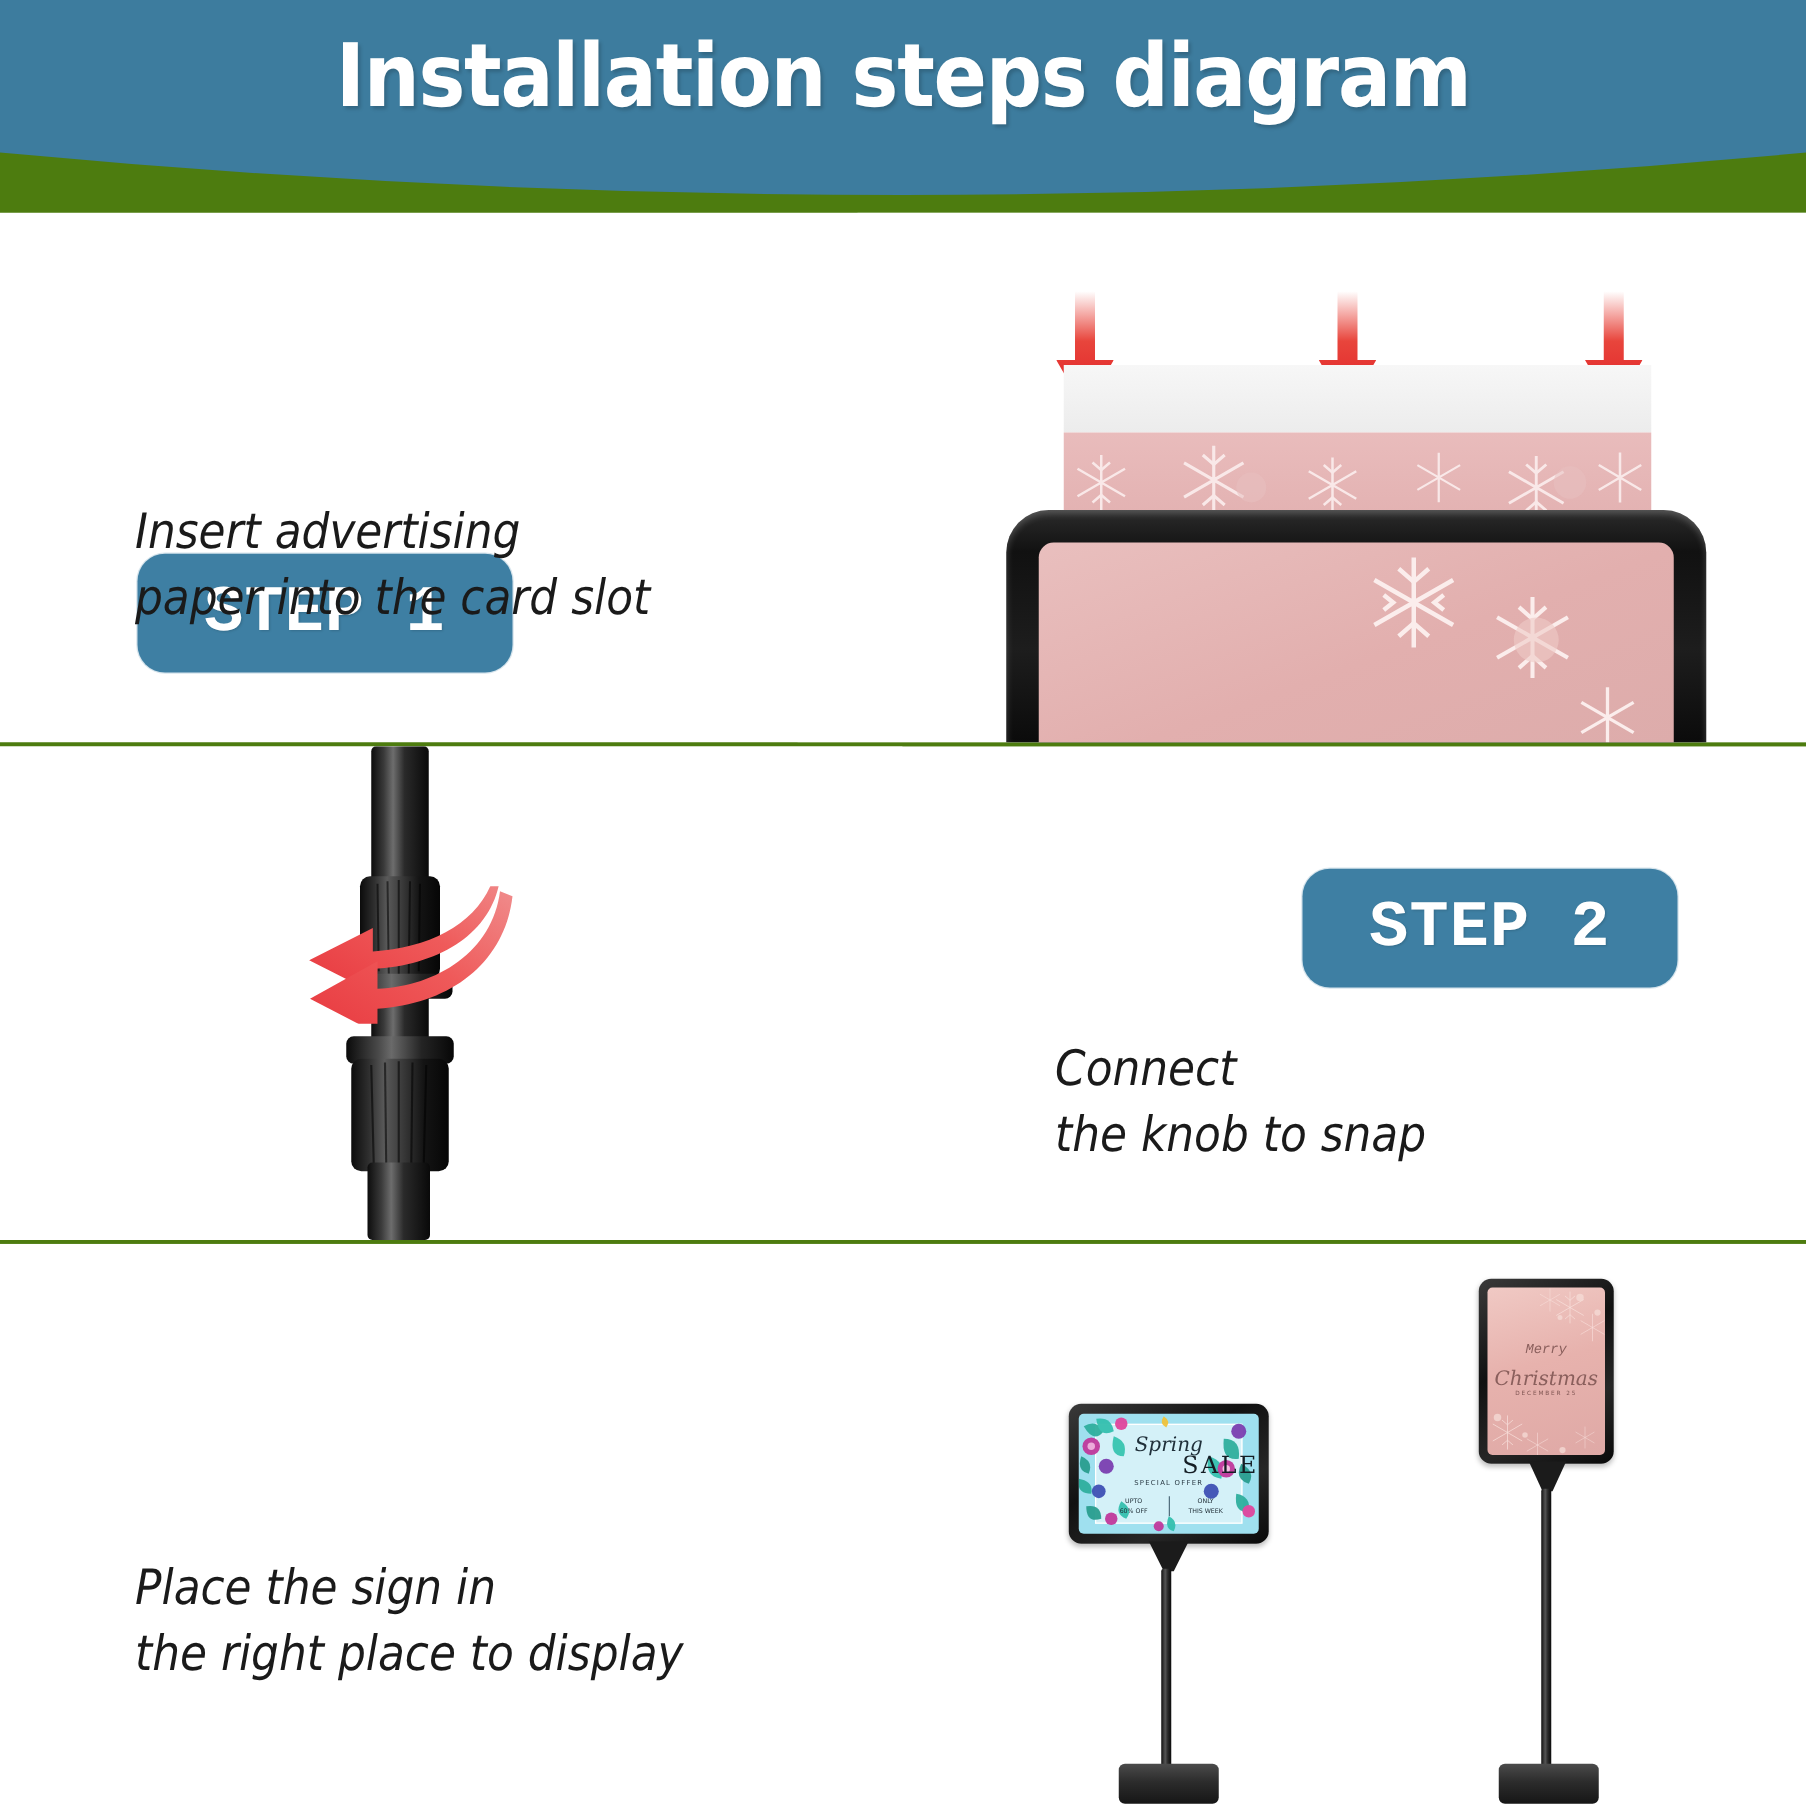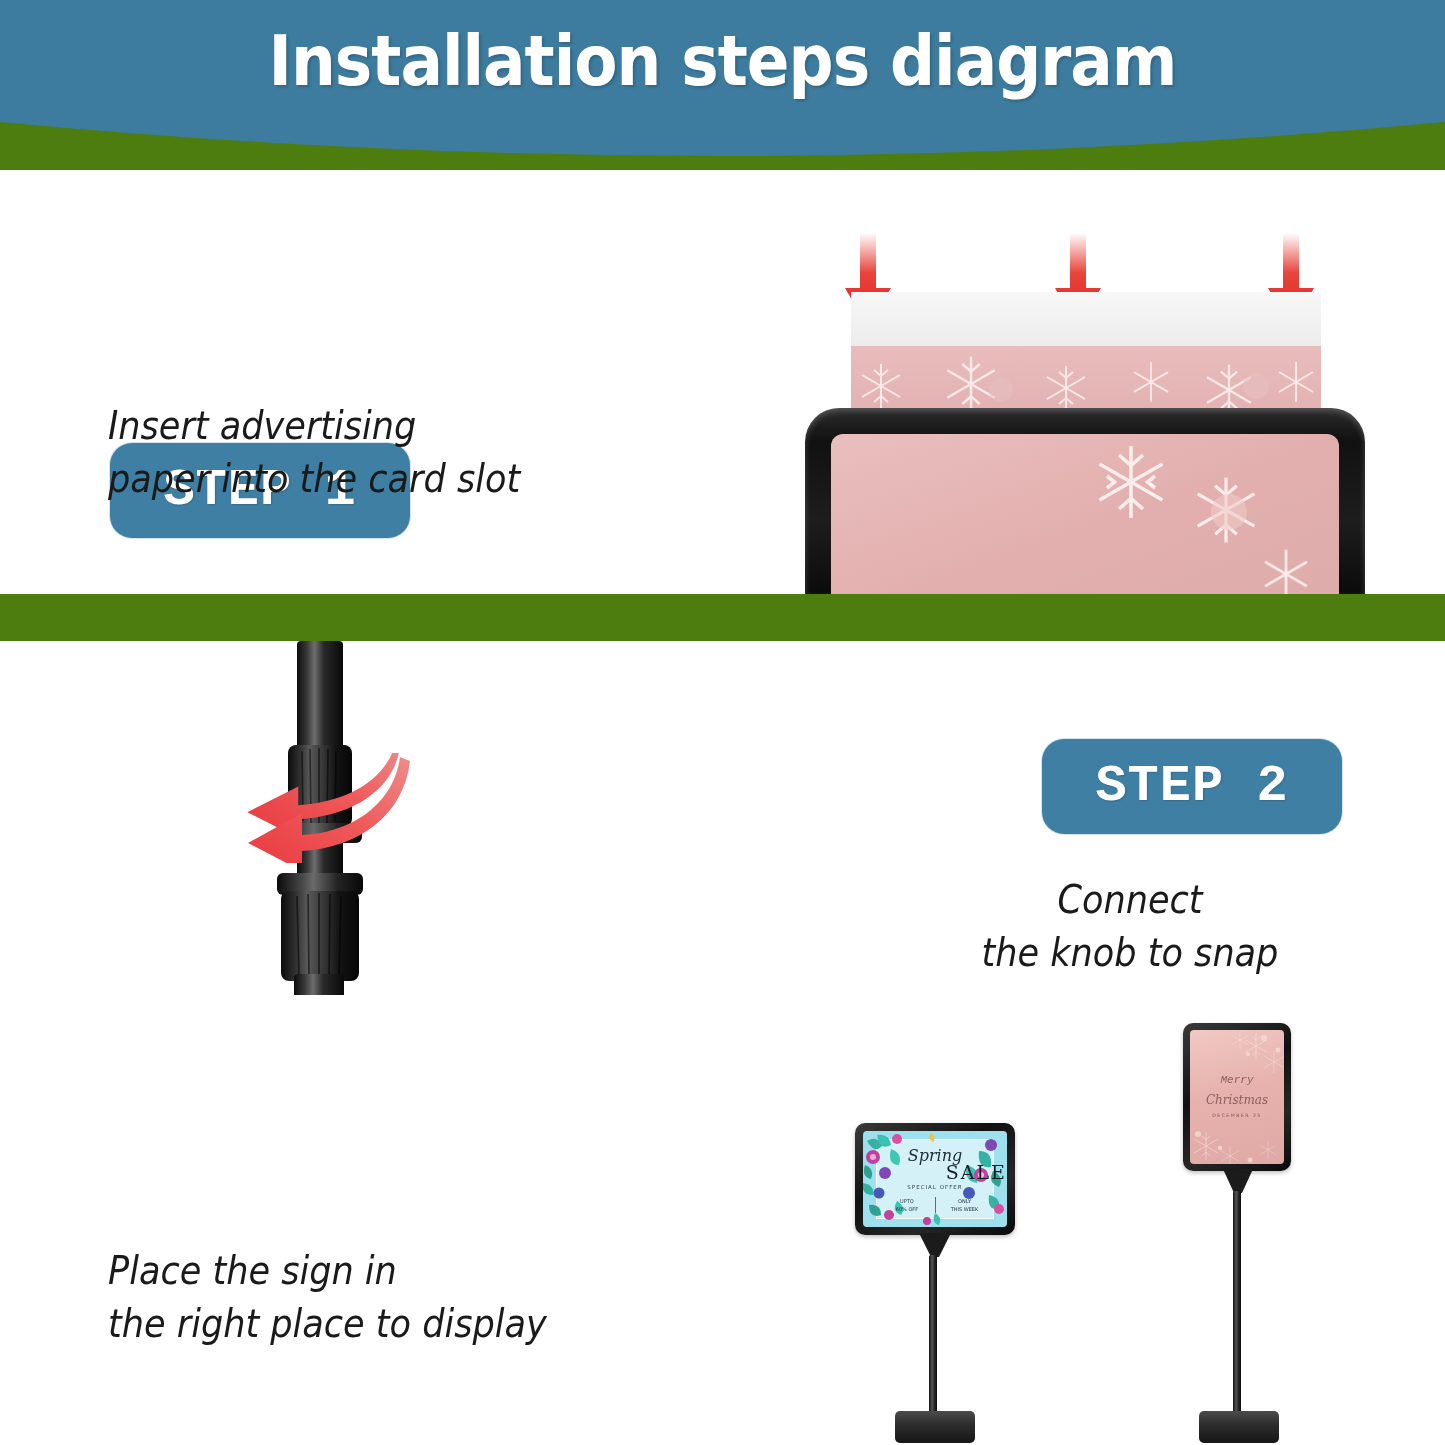--- a/index.html
+++ b/index.html
@@ -25,7 +25,7 @@
   
   .row{position:absolute;left:0;width:1445px;overflow:hidden;}
   .row1{top:170px;height:424px;}
-  .row2{top:597px;height:395px;margin-top:44px;}
+  .row2{top:597px;height:395px;}
   .row3{top:995px;height:450px;}
 
   .white-panel{position:absolute;top:0;left:0;width:1445px;height:100%;background:#ffffff;}

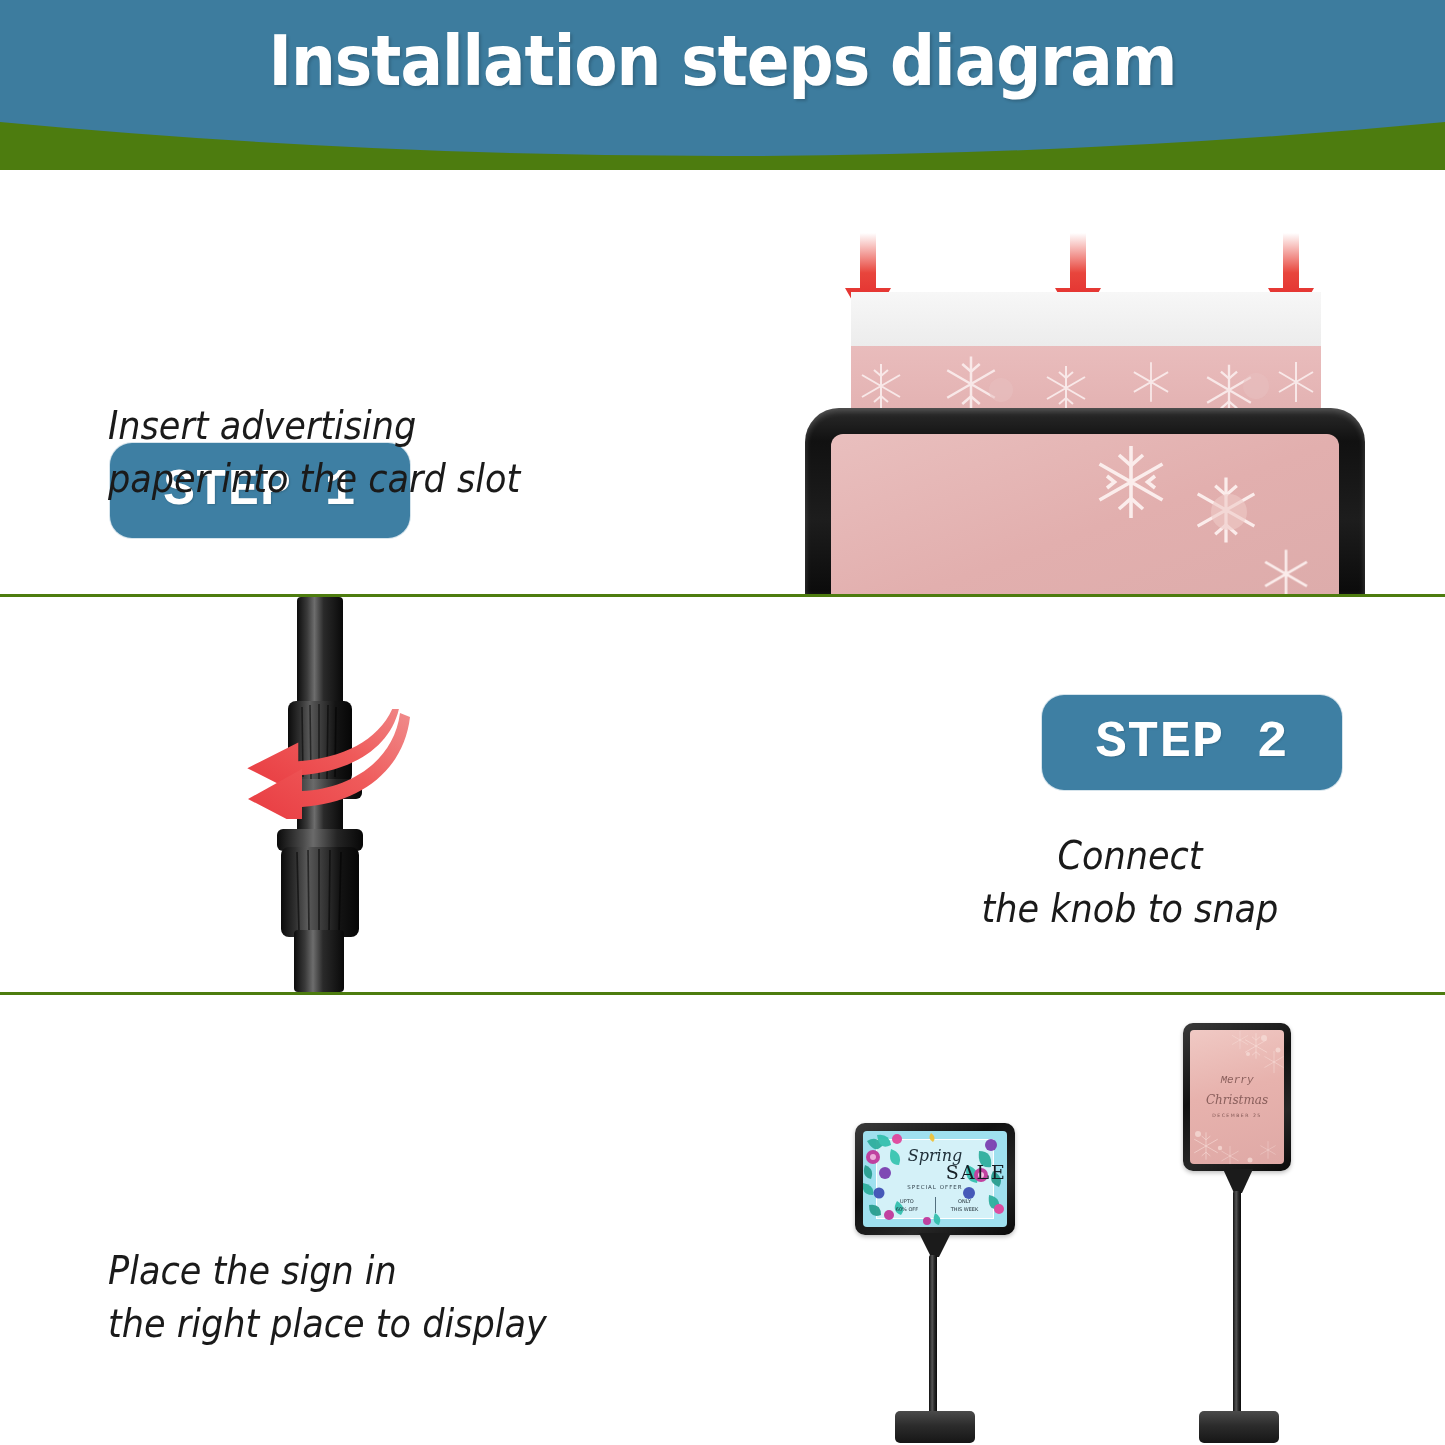--- a/index.html
+++ b/index.html
@@ -210,7 +210,7 @@
     <div class="step-badge" style="left:1042px;top:98px;width:300px;height:95px;">
       <span>STEP 2</span>
     </div>
-    <div class="step-desc" style="left:880px;top:233px;width:500px;text-align:center;">Connect
+    <div class="step-desc" style="left:844px;top:233px;width:500px;text-align:left;">Connect
 the knob to snap</div>
 
     <div class="pole" style="left:297px;top:0px;width:46px;height:118px;"></div>

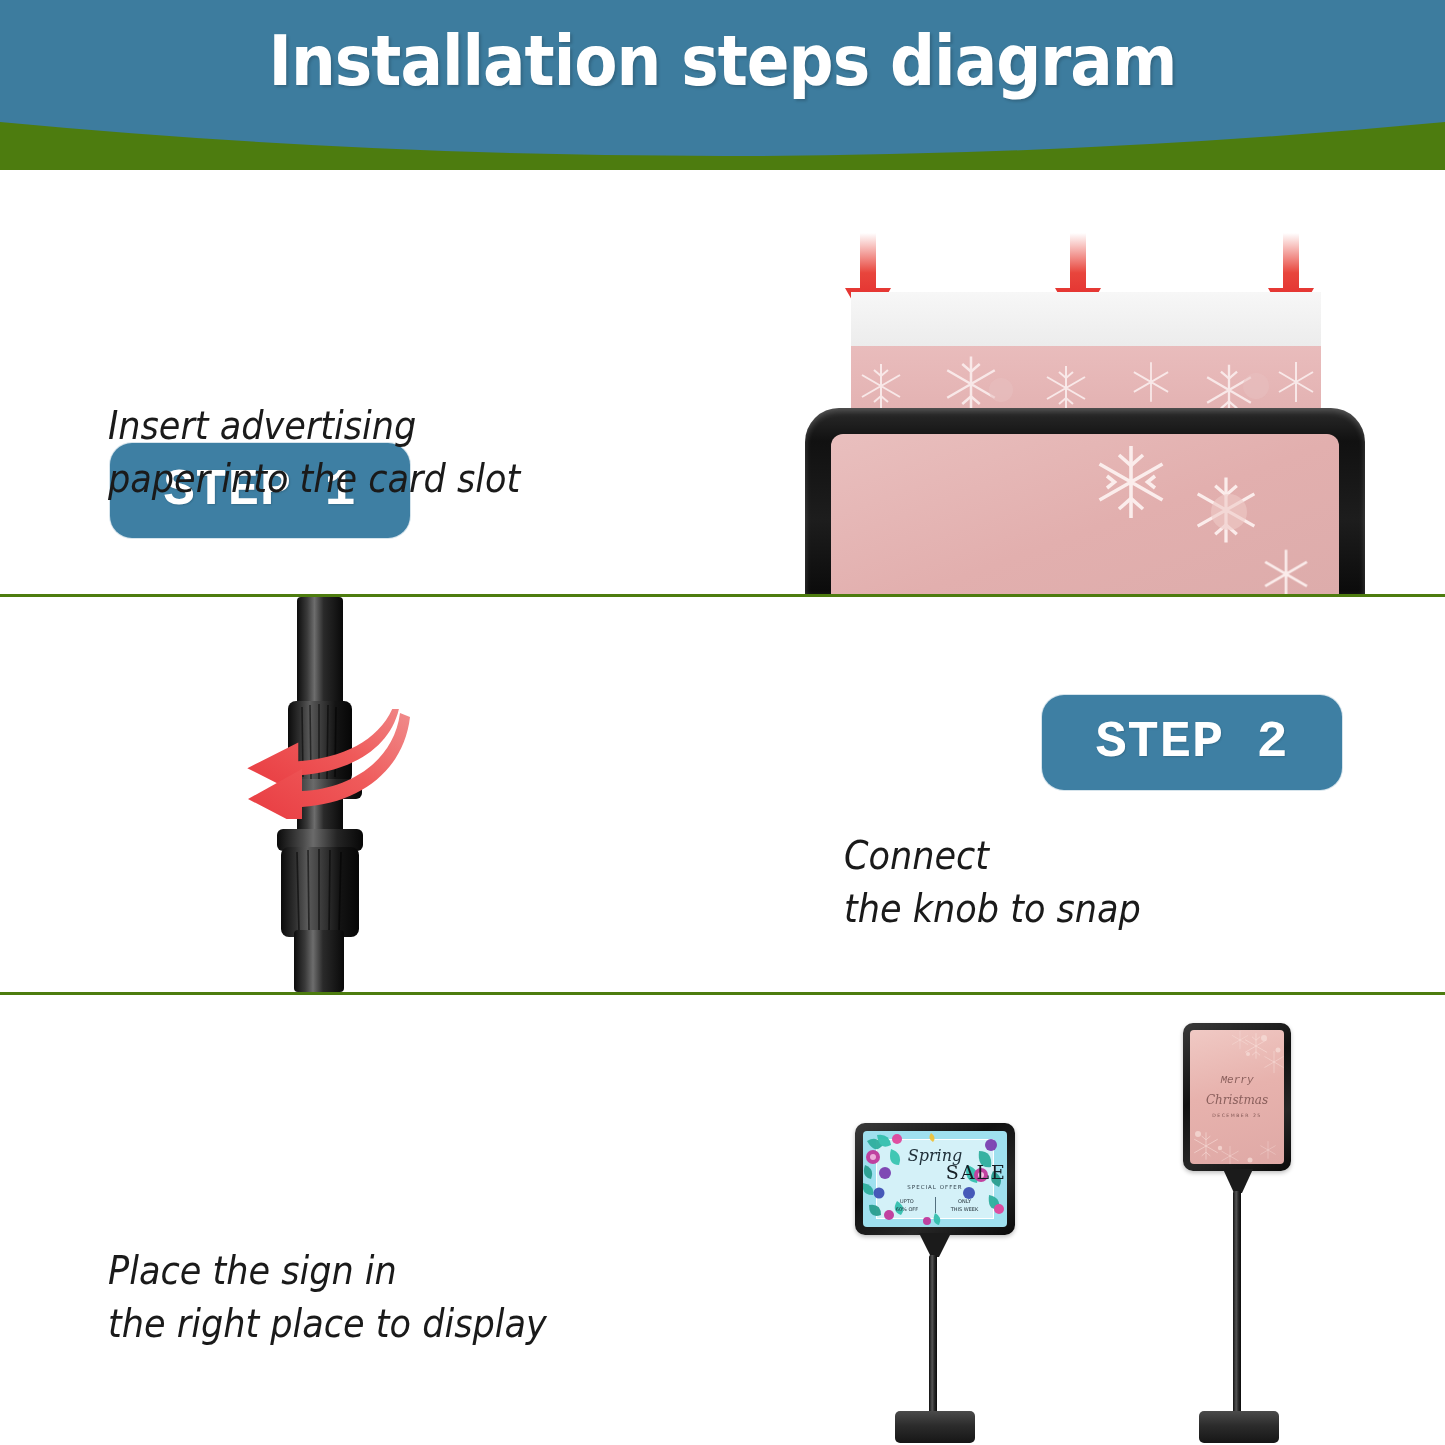--- a/index.html
+++ b/index.html
@@ -364,7 +364,7 @@
             </g>
           </svg>
           <div class="xmas-merry" style="top:33%;font-size:11px;">Merry</div>
-          <div class="xmas-christmas" style="top:47%;font-size:12px;">Christmas</div>
+          <div class="xmas-christmas" style="top:47%;font-size:16px;">Christmas</div>
           <div class="xmas-date" style="top:62%;font-size:4.6px;">DECEMBER 25</div>
         </div>
       </div>

